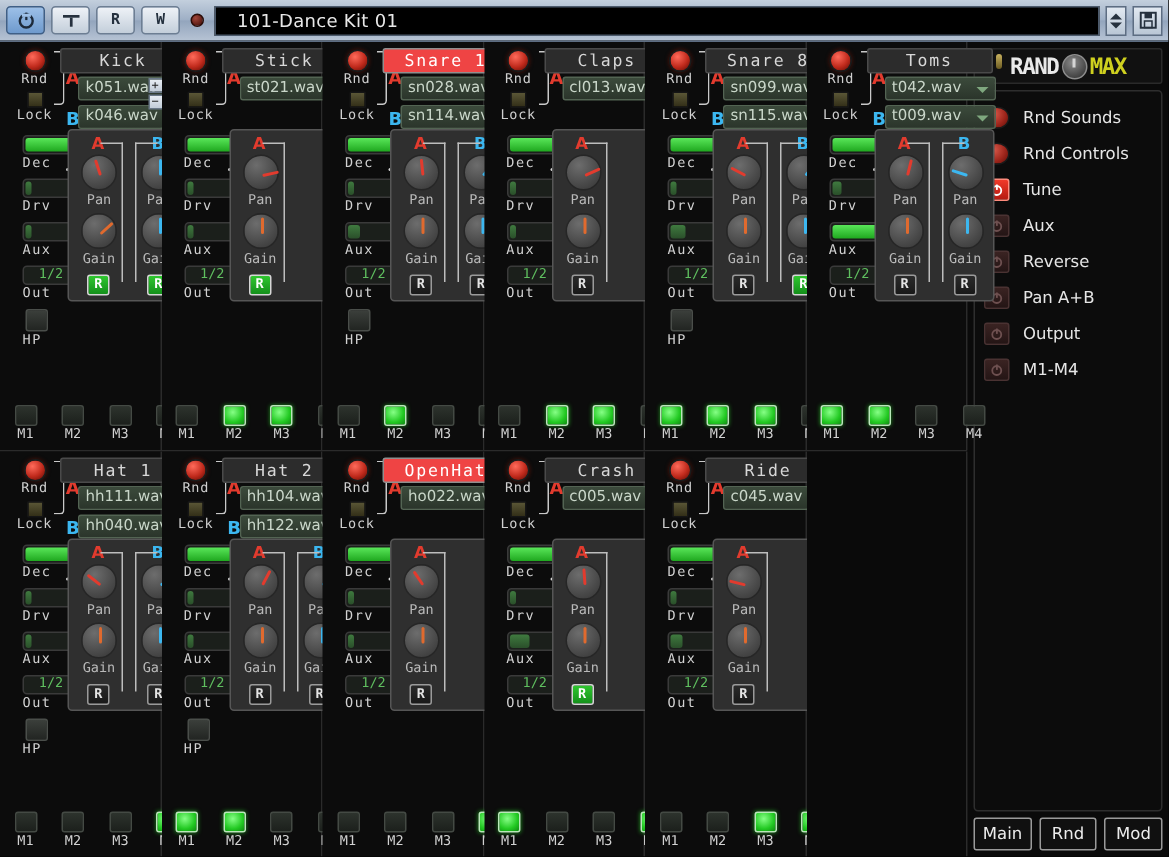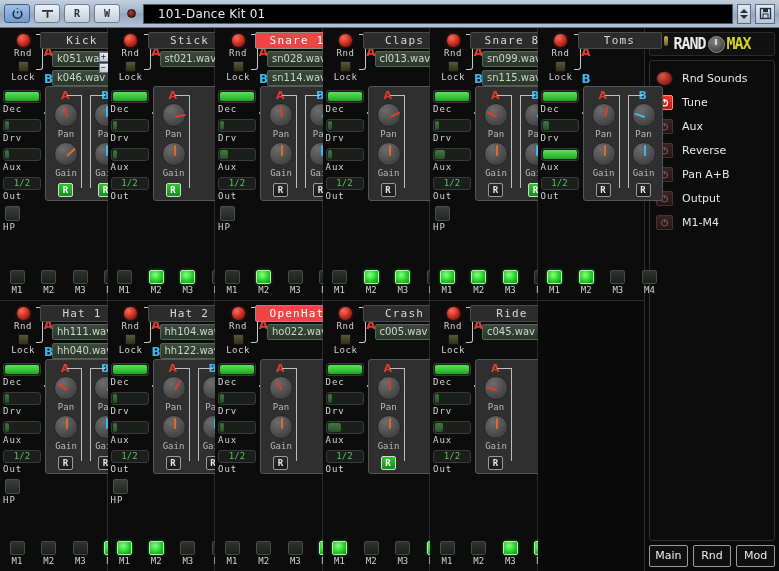--- a/index.html
+++ b/index.html
@@ -874,6 +874,10 @@
             <div class="title">Toms</div>
             <div class="titlenub"></div>
           </div>
+          <div class="slots">
+            <div class="slot">t042.wav<div class="arrow"></div></div>
+            <div class="slot">t009.wav<div class="arrow"></div></div>
+          </div>
           <div class="midrow">
             <div class="ticks">
               <i style="left: 9.14425px; top: 37.3209px;"></i>

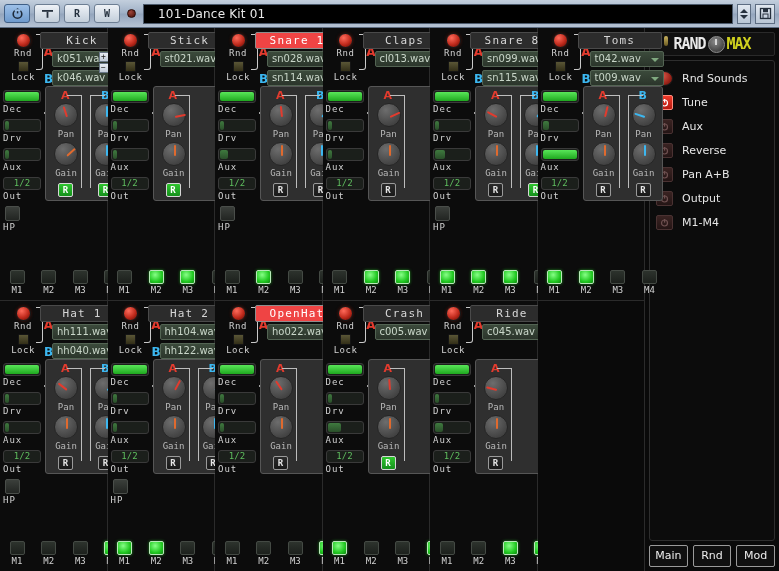--- a/index.html
+++ b/index.html
@@ -146,7 +146,7 @@
 
   
   .leftcol { position:absolute; left:3px; top:62px; width:40px; }
-  .leftcol .cell { margin-bottom:5px; }
+  .leftcol .cell { margin-bottom:5px;margin-left:12px; }
   .bar {
     width:38px;height:13px;border-radius:3px;
     background:#1b1f1b; border:1px solid #3a3a3a; position:relative; overflow:hidden;

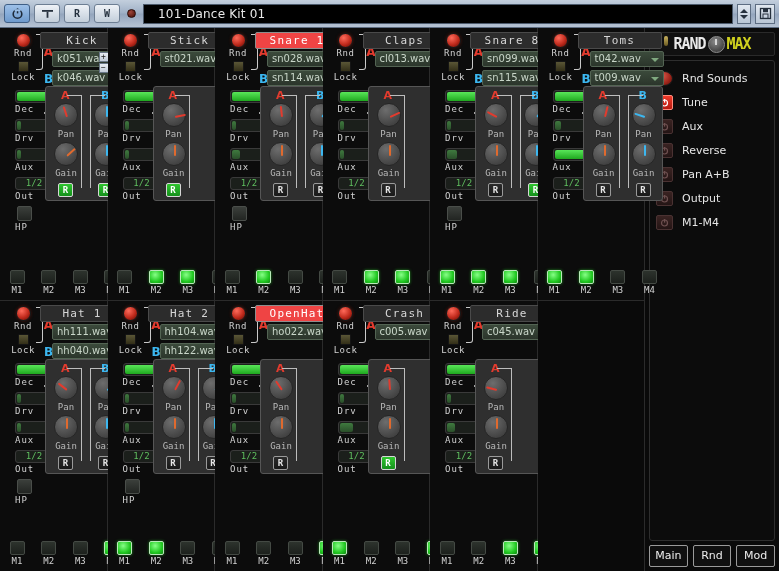--- a/index.html
+++ b/index.html
@@ -1524,6 +1524,10 @@
           <div class="rtxt">Rnd Sounds</div>
         </div>
         <div class="ritem">
+          <div class="rlamp"></div>
+          <div class="rtxt">Rnd Controls</div>
+        </div>
+        <div class="ritem">
           <div class="rsw on">
             <svg width="9" height="9" viewBox="0 0 9 9">
               <circle cx="4.5" cy="5" r="3" fill="none" stroke="#ffffff" stroke-width="1.2"></circle>

